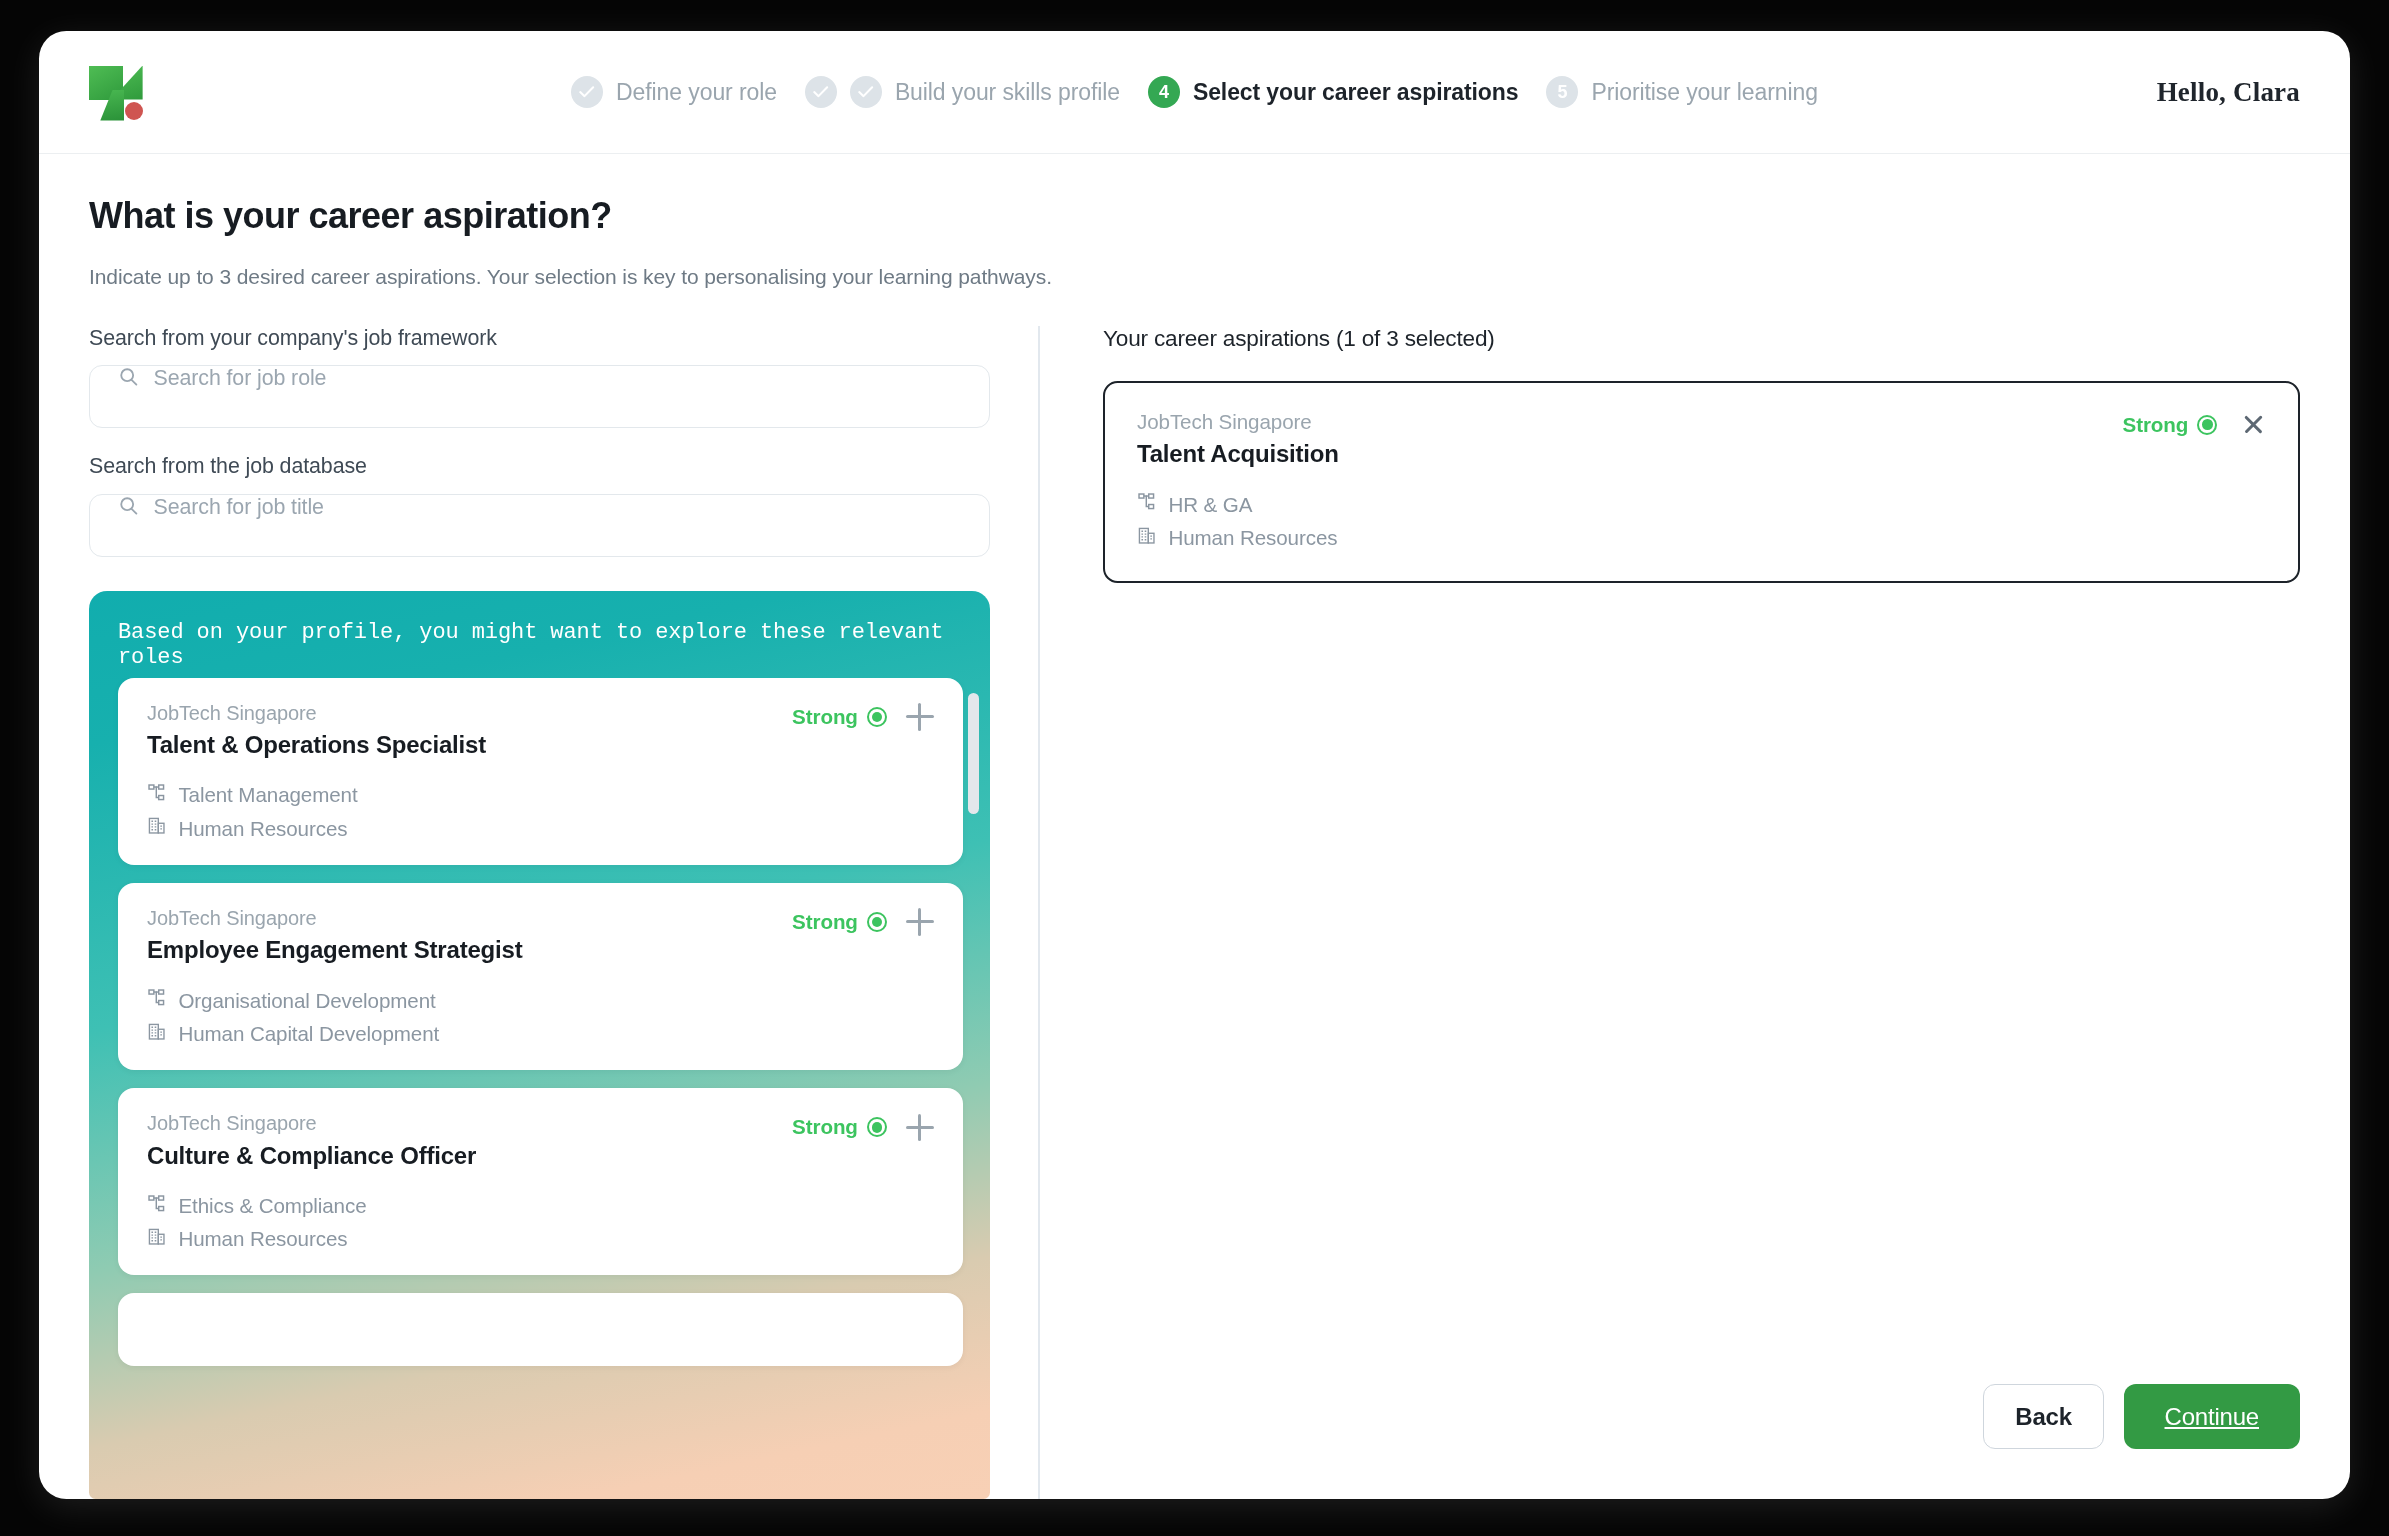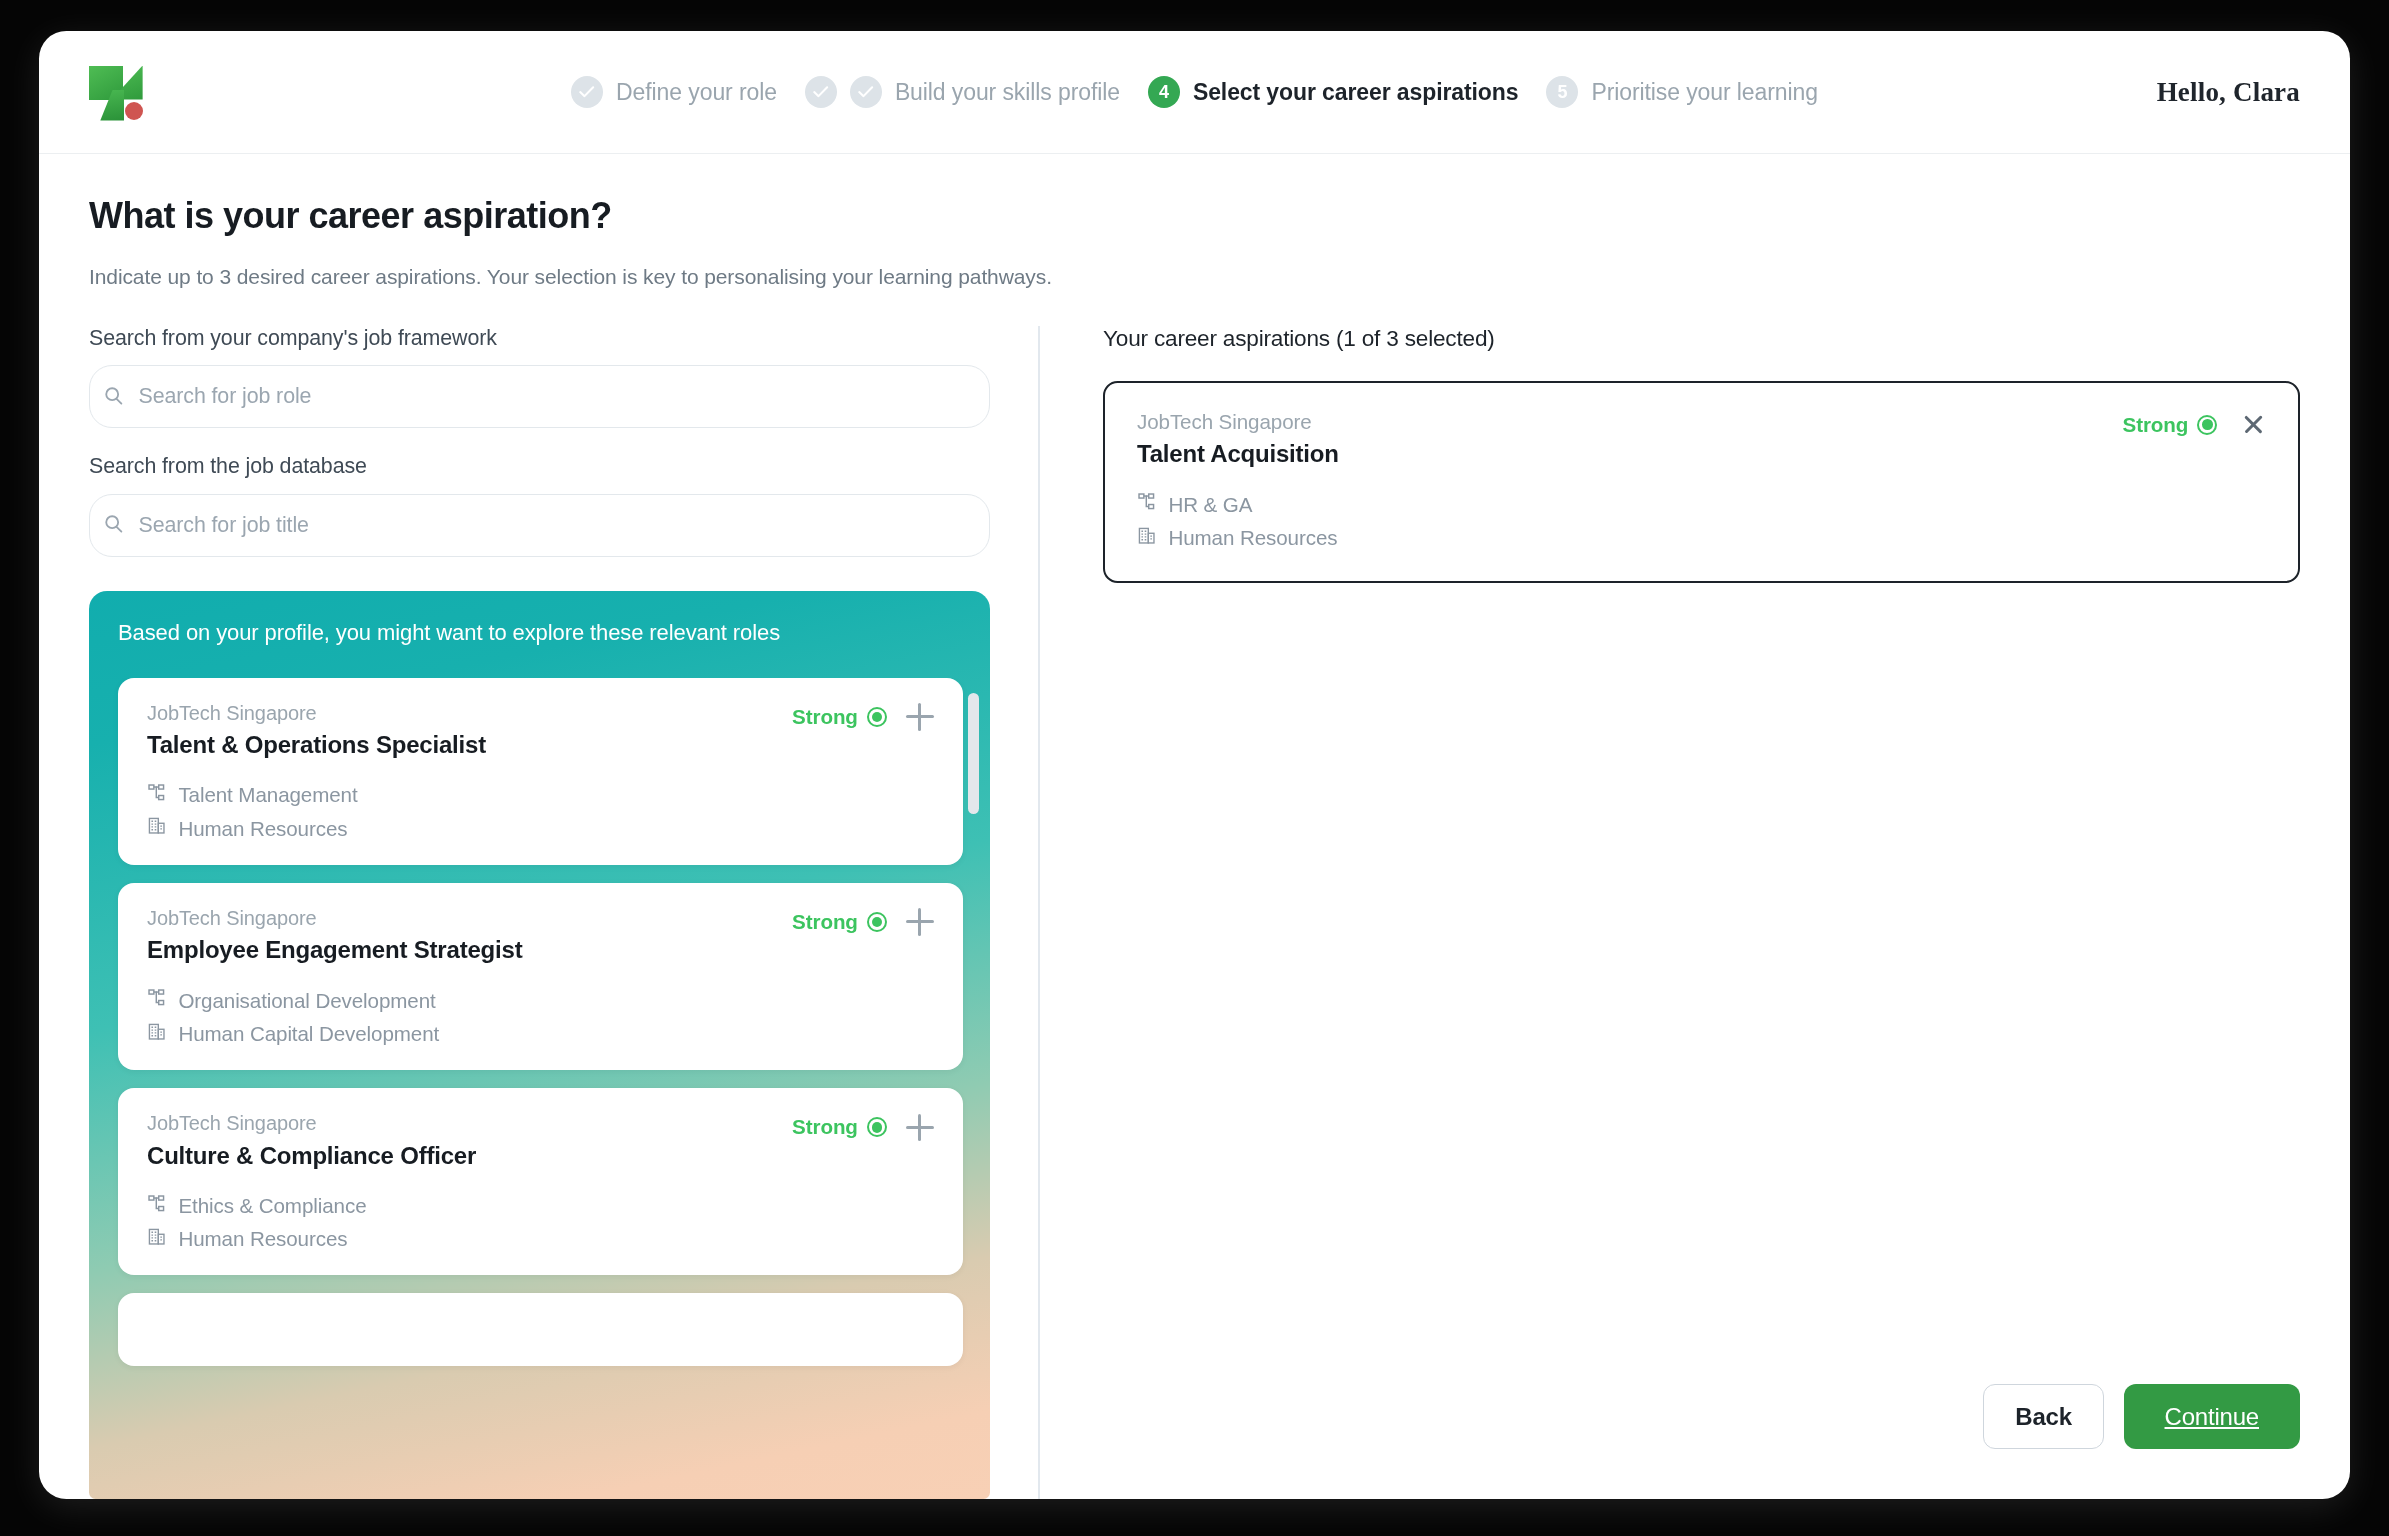--- a/index.html
+++ b/index.html
@@ -175,10 +175,10 @@
     margin-top: 14.5px;
     height: 63px;
     border: 1.6px solid #e3e8ec;
-    border-radius: 23px;
-    display: flex;
-    align-items: center;
-    padding: 0 13px;
+    border-radius: 13px;
+    display: flex;
+    align-items: flex-start;
+    padding: 0 28px;
     gap: 14.5px;
     background: #fff;
   }

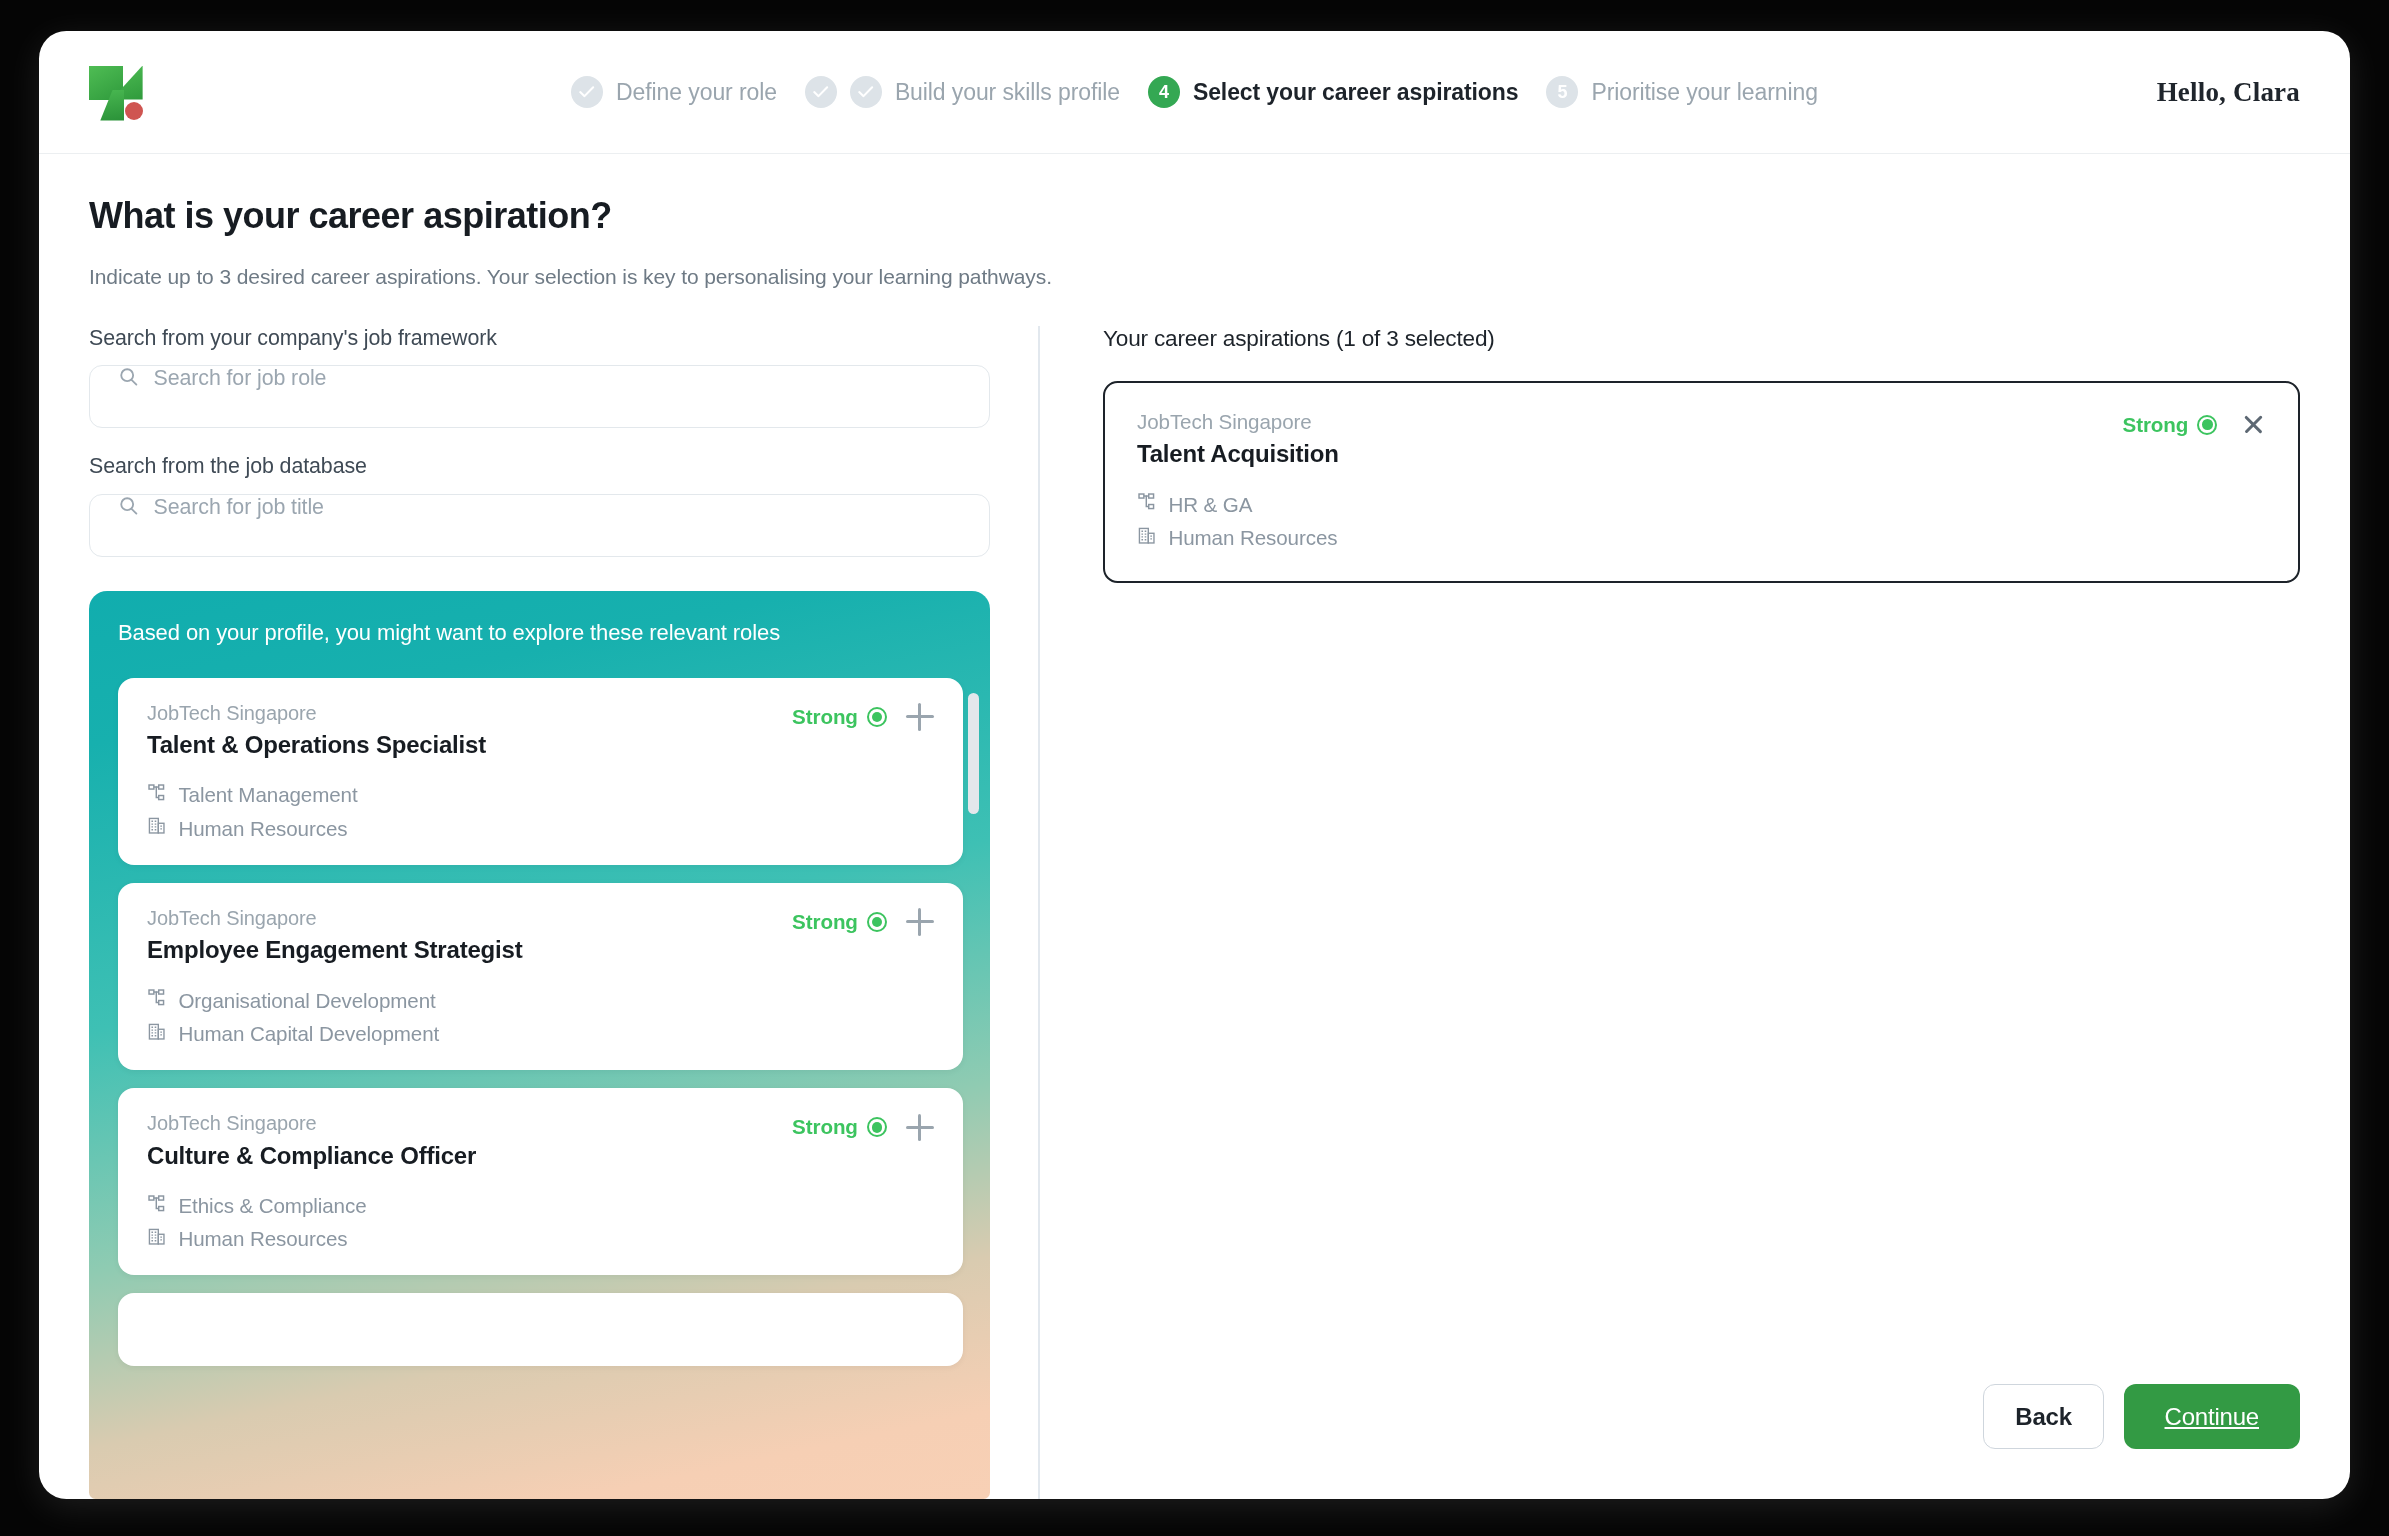--- a/index.html
+++ b/index.html
@@ -213,6 +213,7 @@
     font-size: 22px;
     letter-spacing: -0.1px;
     padding: 29px 0 21px 29px;
+    font-family: Liberation Mono, monospace;
   }
   #rec-scroll {
     position: absolute;

